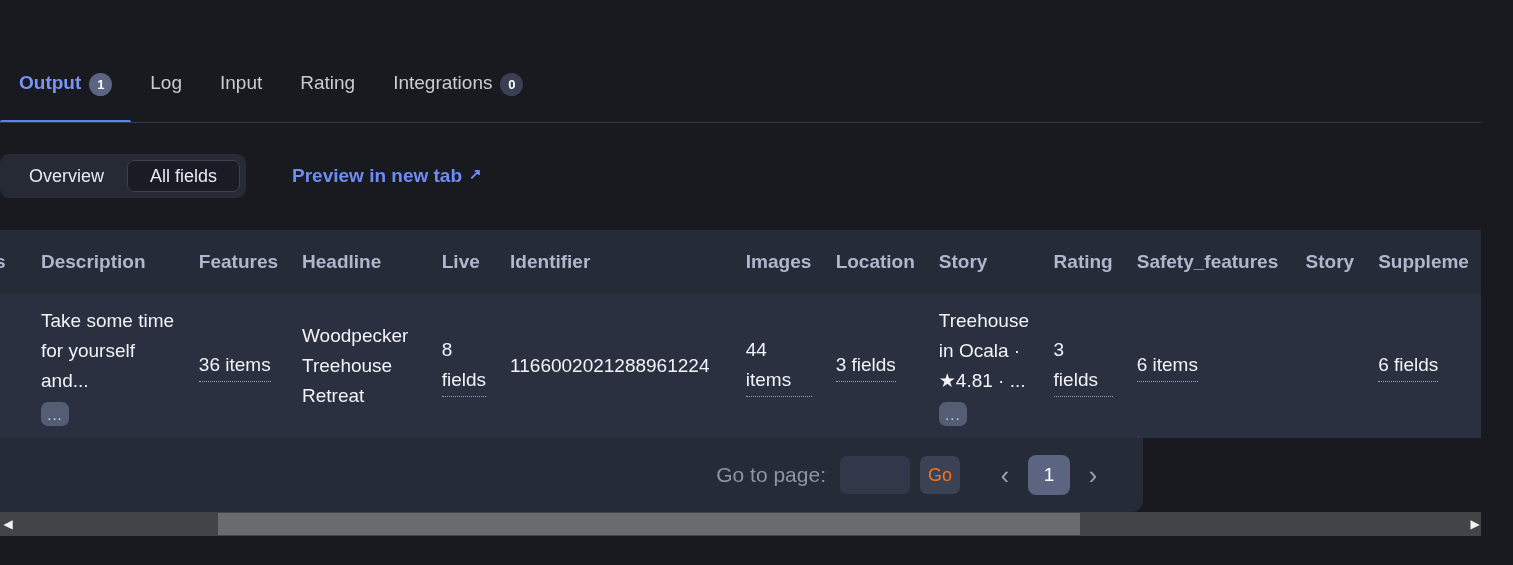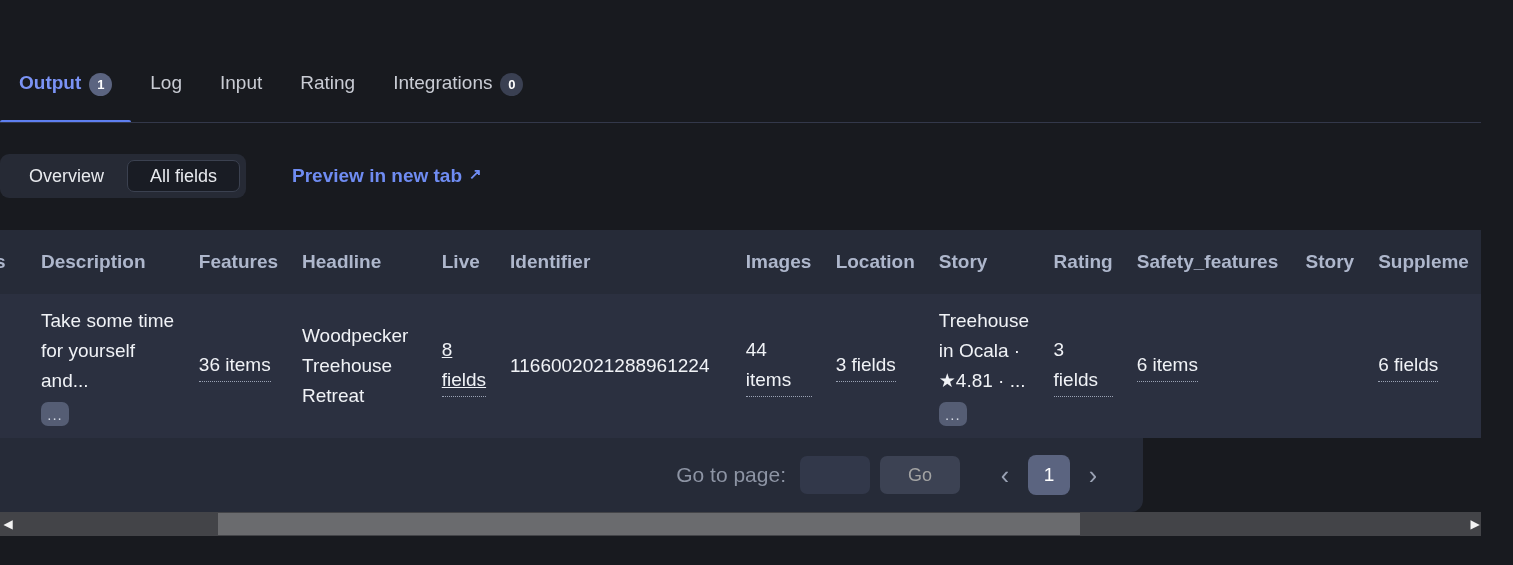--- a/index.html
+++ b/index.html
@@ -417,7 +417,7 @@
                 <span>Woodpecker Treehouse Retreat</span>
               </div>
             </td>
-            <td style="width: 64px; text-decoration: underline;">
+            <td style="width: 64px;">
               <div class="cell-stack">
                 <span class="dotted">8 fields</span>
               </div>

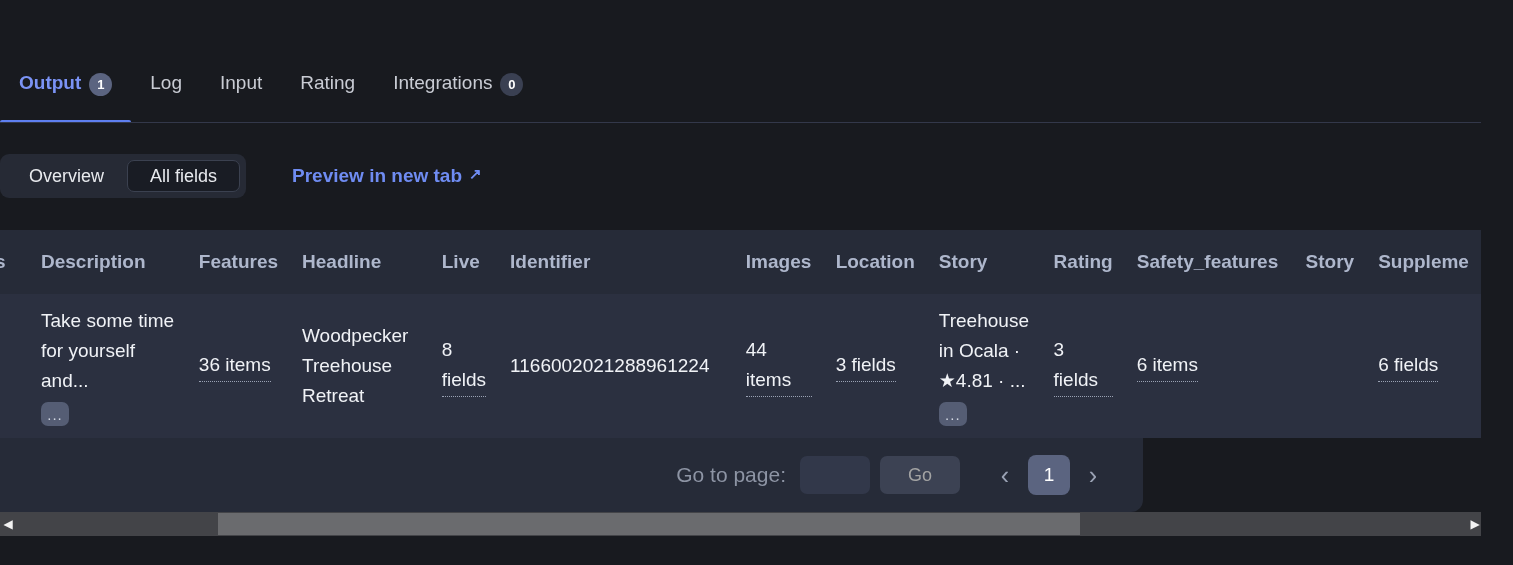--- a/index.html
+++ b/index.html
@@ -237,11 +237,11 @@
   .goto-input::placeholder { color: #6d7486; }
   .go-btn {
     height: 38px;
-    padding: 0 28px;
+    padding: 0 8px;
     background: #3c4253;
     border: none;
     border-radius: 7px;
-    color: #a3a3a3;
+    color: #f97316;
     font-size: 18px;
     font-family: "Liberation Sans", sans-serif;
     cursor: pointer;

